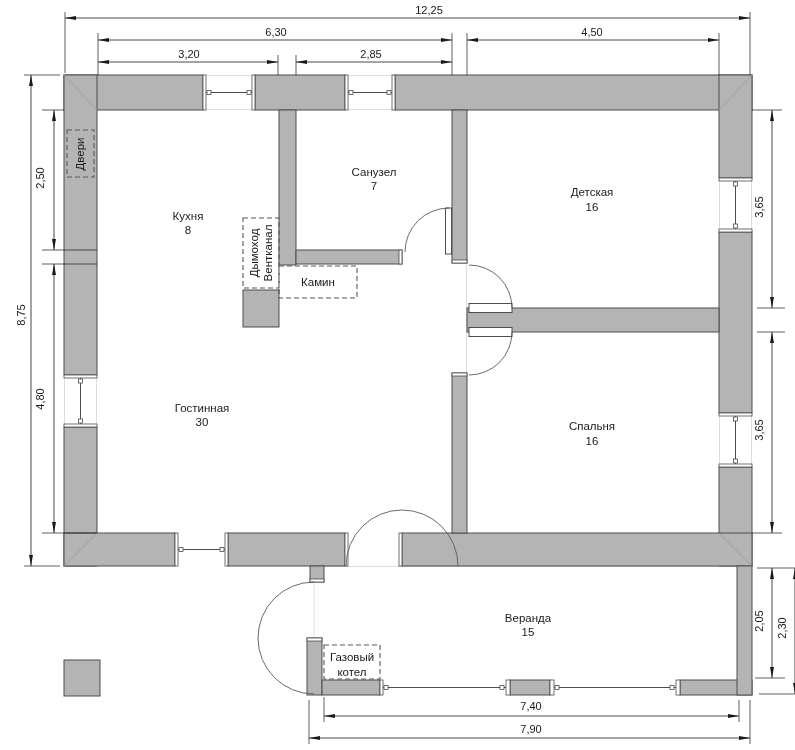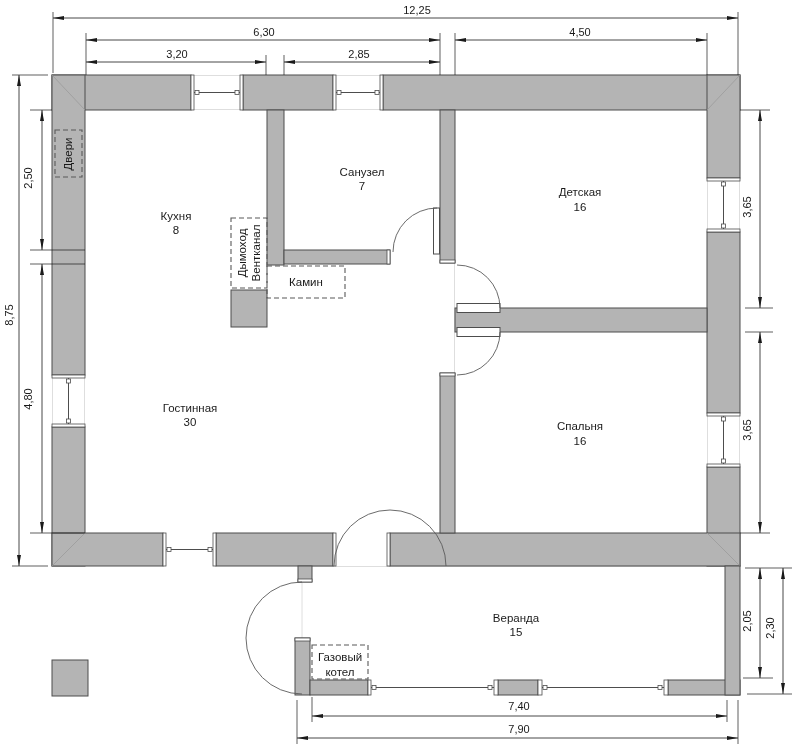--- a/index.html
+++ b/index.html
@@ -7,7 +7,7 @@
     --dashed-color:#595959; --background:#ffffff; --faint-line:#dedede;
   }
   html,body{margin:0;padding:0;background:var(--background);}
-  .plan-wrap{width:682px;height:750px;background:var(--background);}
+  .plan-wrap{width:682px;height:750px;background:var(--background);padding-left:12px;}
   .wall{fill:var(--wall-fill);stroke:var(--wall-stroke);stroke-width:1;}
   .miter{stroke:#9a9a9a;stroke-width:0.8;}
   .faint{stroke:var(--faint-line);stroke-width:1;}

